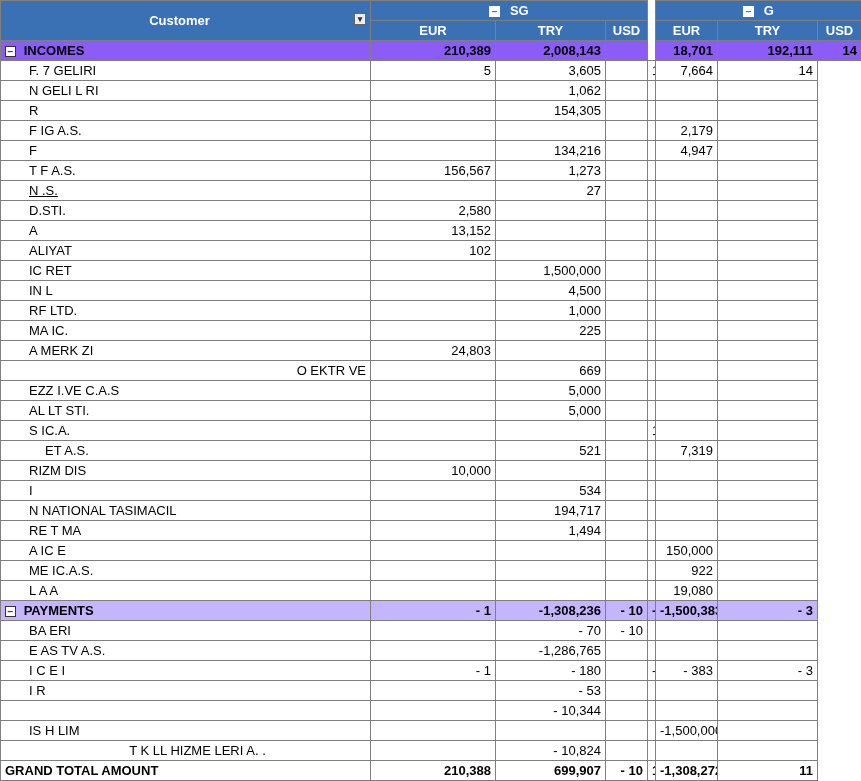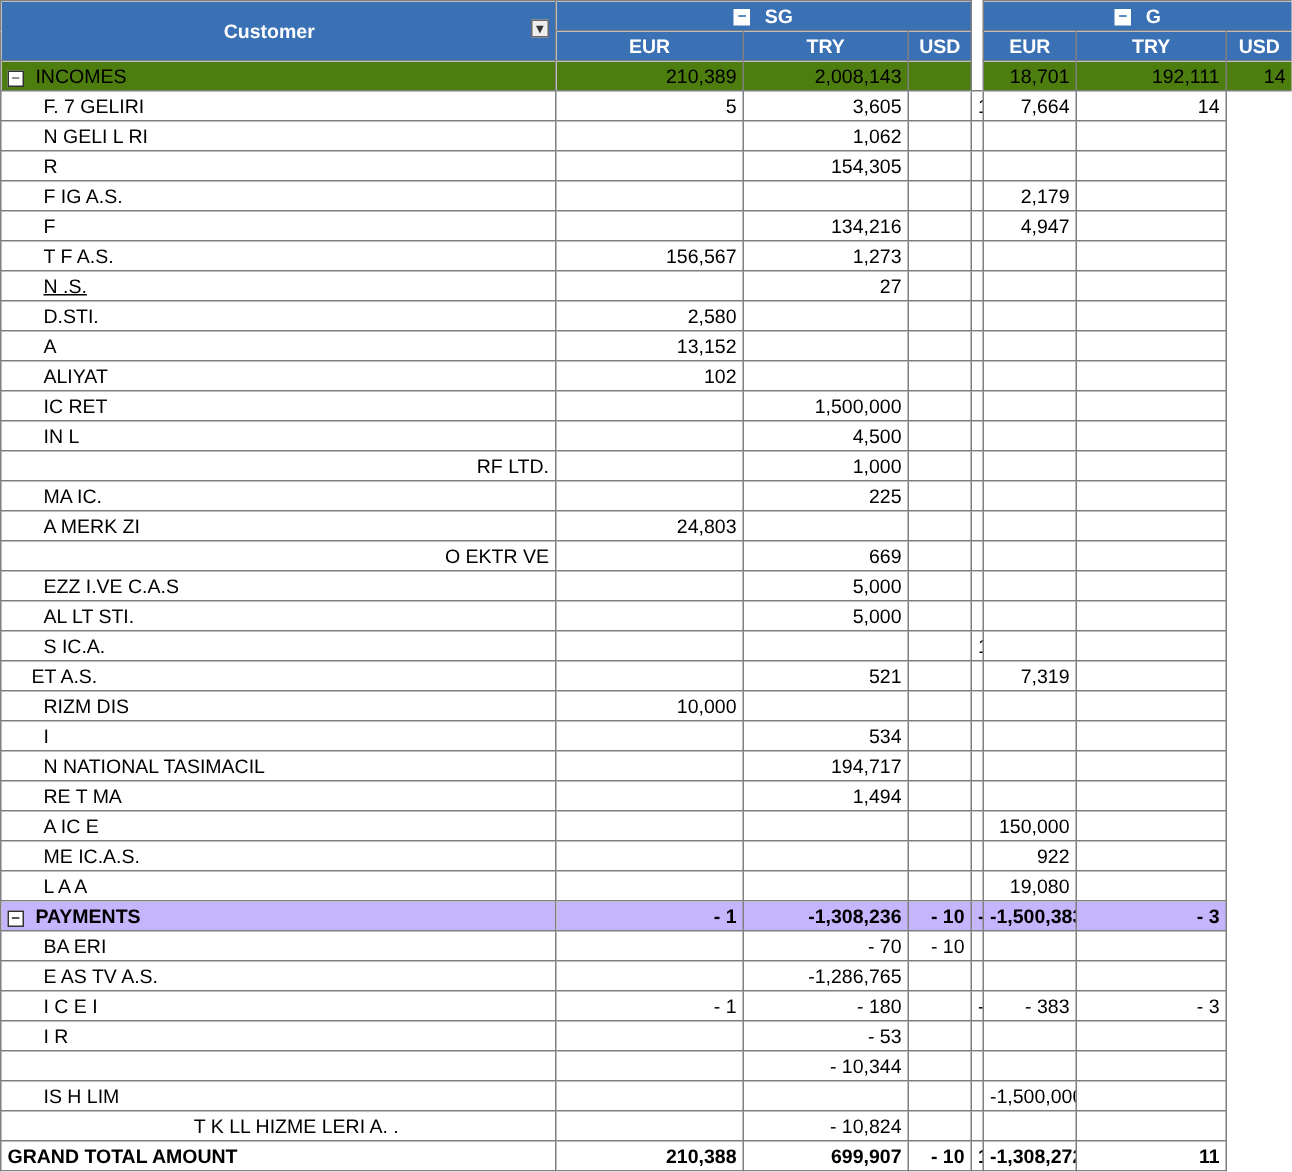--- a/index.html
+++ b/index.html
@@ -53,8 +53,8 @@
     color:#333;
   }
   .row-incomes td {
-    background:#4d7c0f;
-    font-weight:normal;
+    background:#8b5cf6;
+    font-weight:bold;
   }
   .row-payments td {
     background:#c4b5fd;

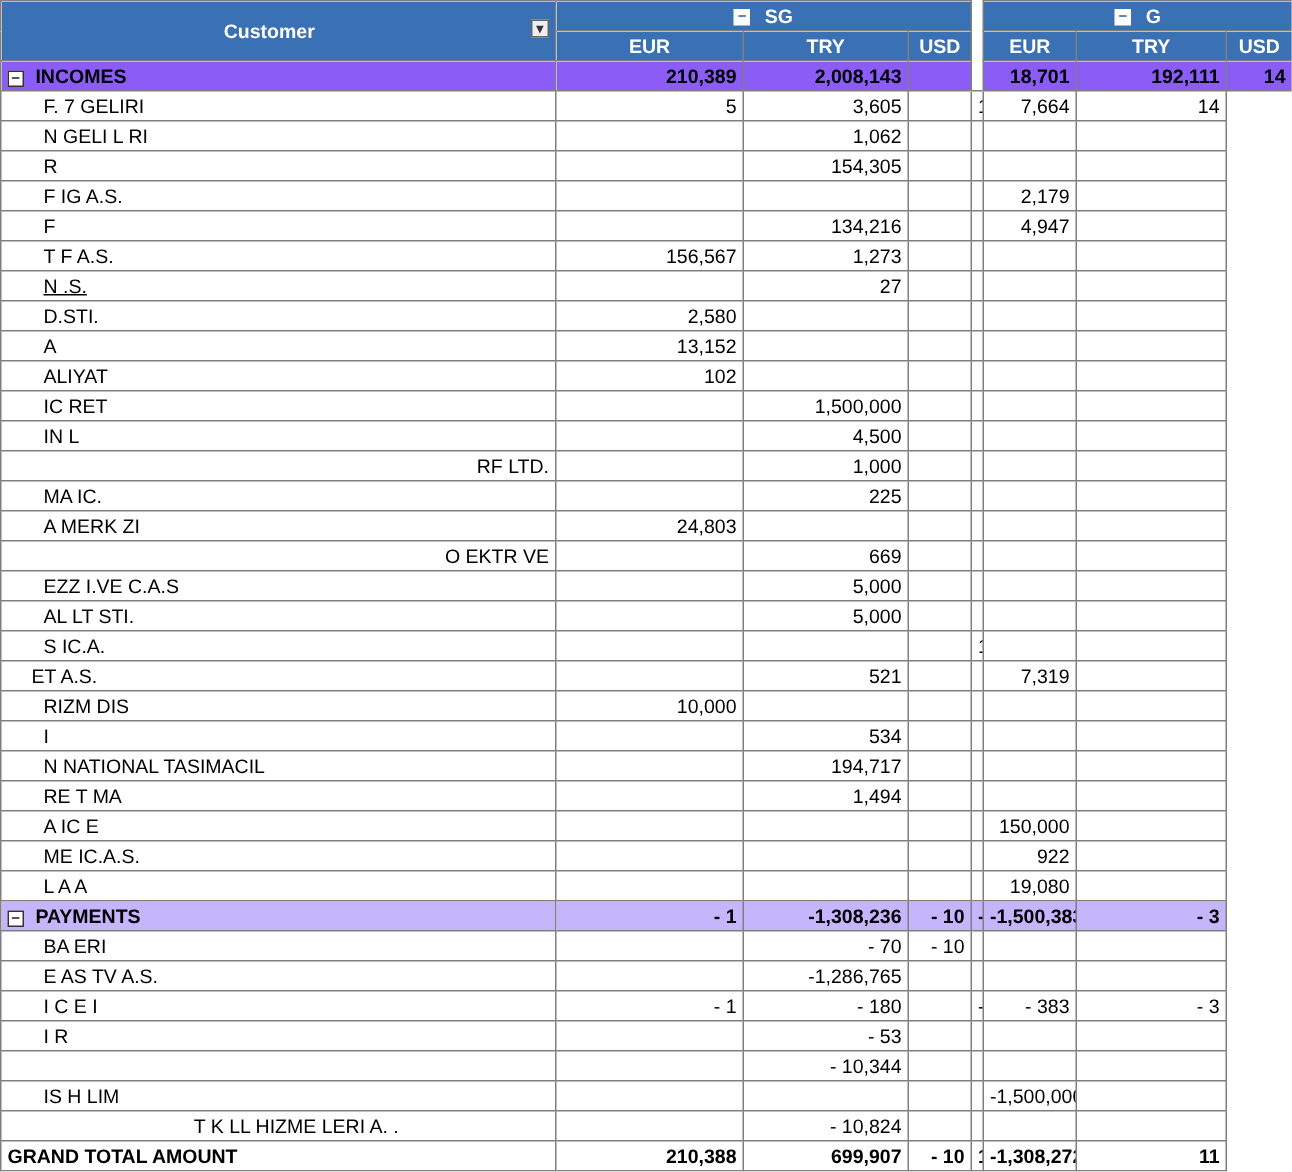--- a/index.html
+++ b/index.html
@@ -258,7 +258,7 @@
         <td class="right usd-dash-left"></td>
       </tr>
       <tr>
-        <td class="left" style="padding-left: 28px; text-align: right;">                  RF  LTD.</td>
+        <td class="left" style="padding-left: 28px;">                  RF  LTD.</td>
         <td class="right"></td>
         <td class="right">1,000</td>
         <td class="right usd-dash-left"></td>

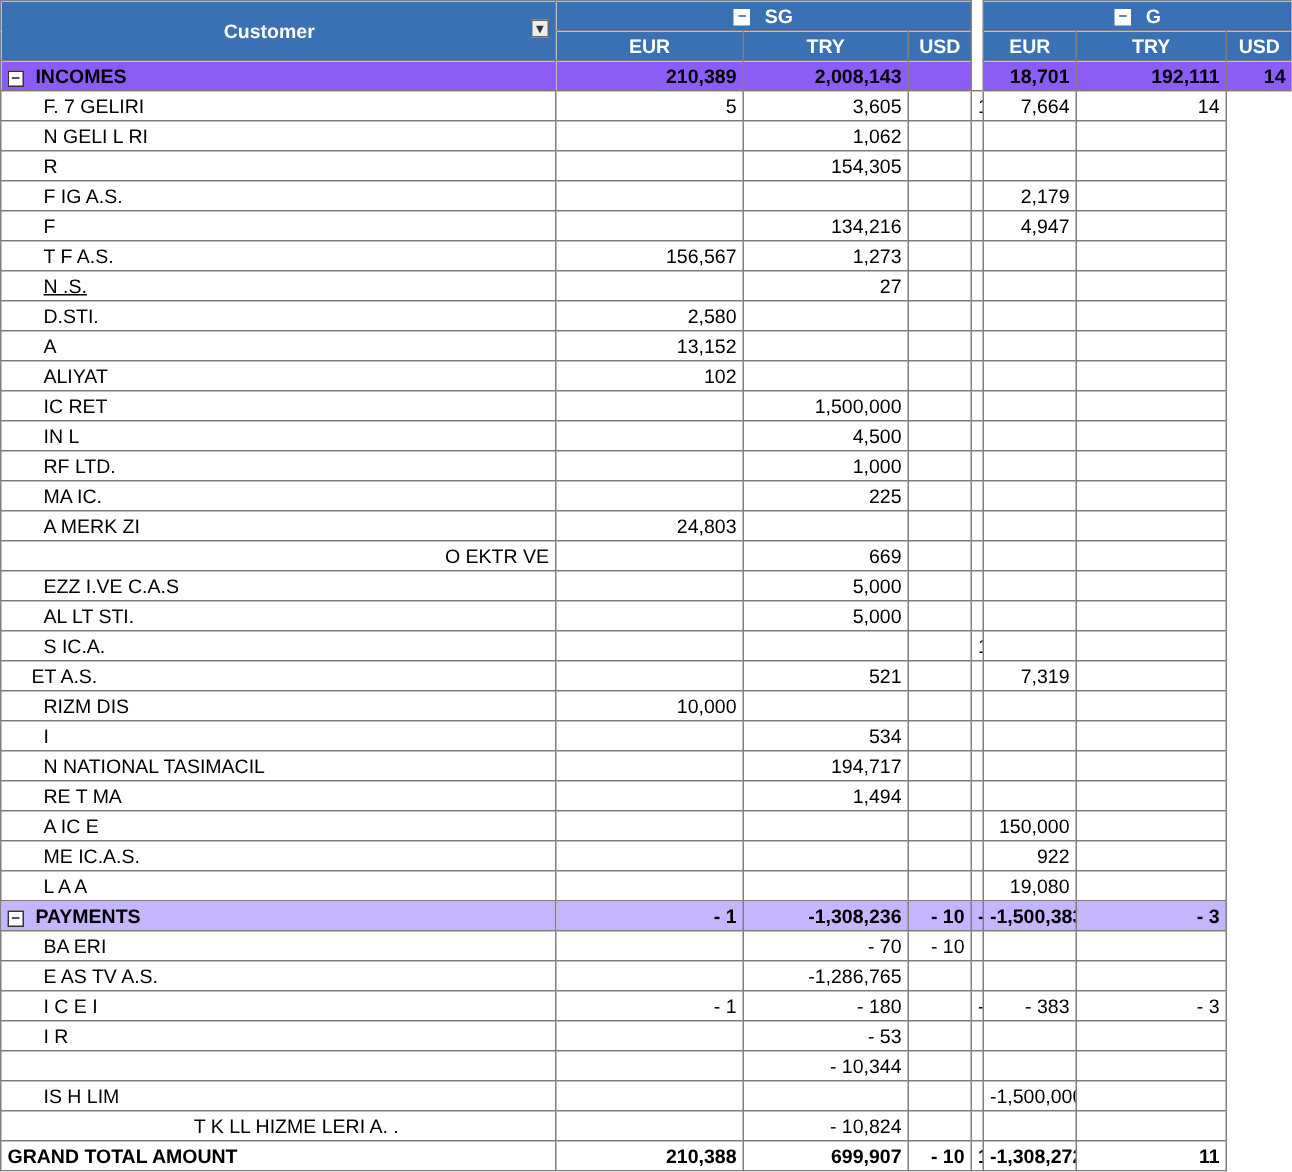--- a/index.html
+++ b/index.html
@@ -321,7 +321,7 @@
         <td class="right usd-dash-left"></td>
       </tr>
       <tr>
-        <td class="left" style="padding-left: 20px;">                  ET A.S.</td>
+        <td class="left" style="padding-left: 44px;">                  ET A.S.</td>
         <td class="right"></td>
         <td class="right">521</td>
         <td class="right usd-dash-left"></td>

